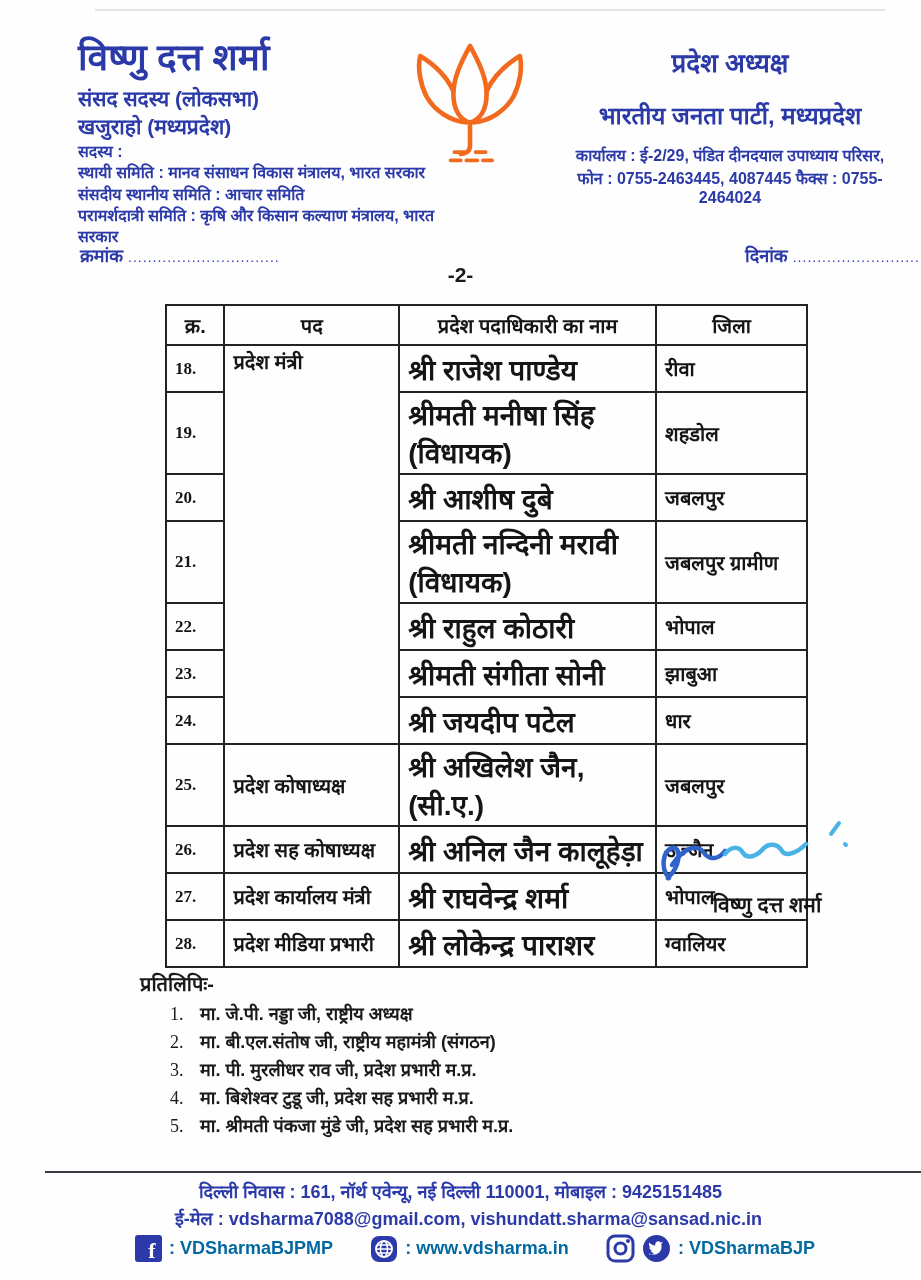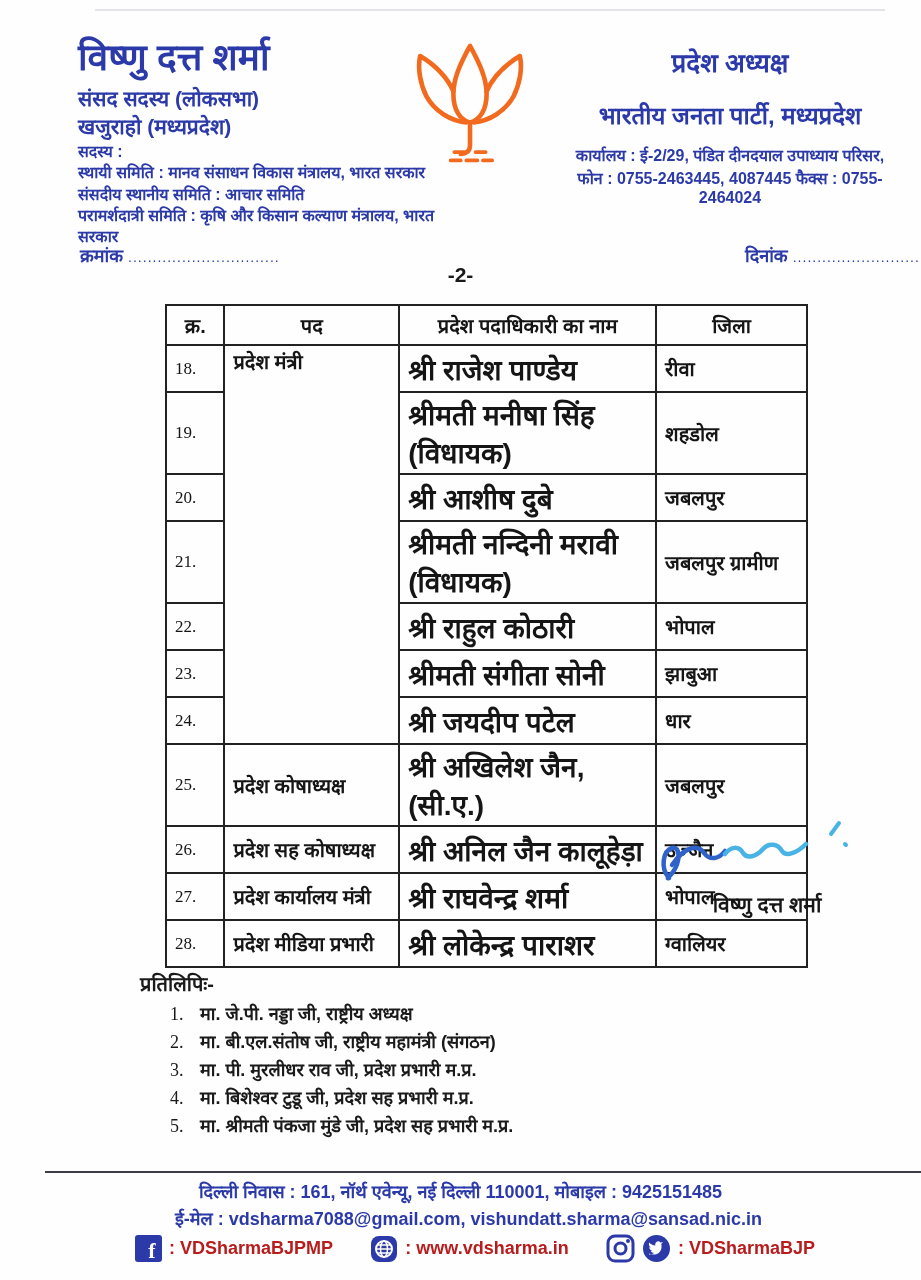--- a/index.html
+++ b/index.html
@@ -38,7 +38,7 @@
   table.officers th,table.officers td{border:2px solid #222;}
   table.officers th{height:34px;font-size:20px;font-weight:bold;text-align:center;padding:2px 4px;}
   table.officers td{height:41px;padding:2px 8px;}
-  td.no{width:45px;font-size:17px;font-weight:normal;font-family:"Liberation Serif","DejaVu Serif",serif;border-radius:18px;}
+  td.no{width:45px;font-size:17px;font-weight:bold;font-family:"Liberation Serif","DejaVu Serif",serif;border-radius:18px;}
   td.post{width:177px;font-size:20px;font-weight:bold;}
   td.post-span{vertical-align:top;padding-top:10px;border-radius:25px;}
   td.oname{width:271px;font-size:28px;font-weight:bold;}

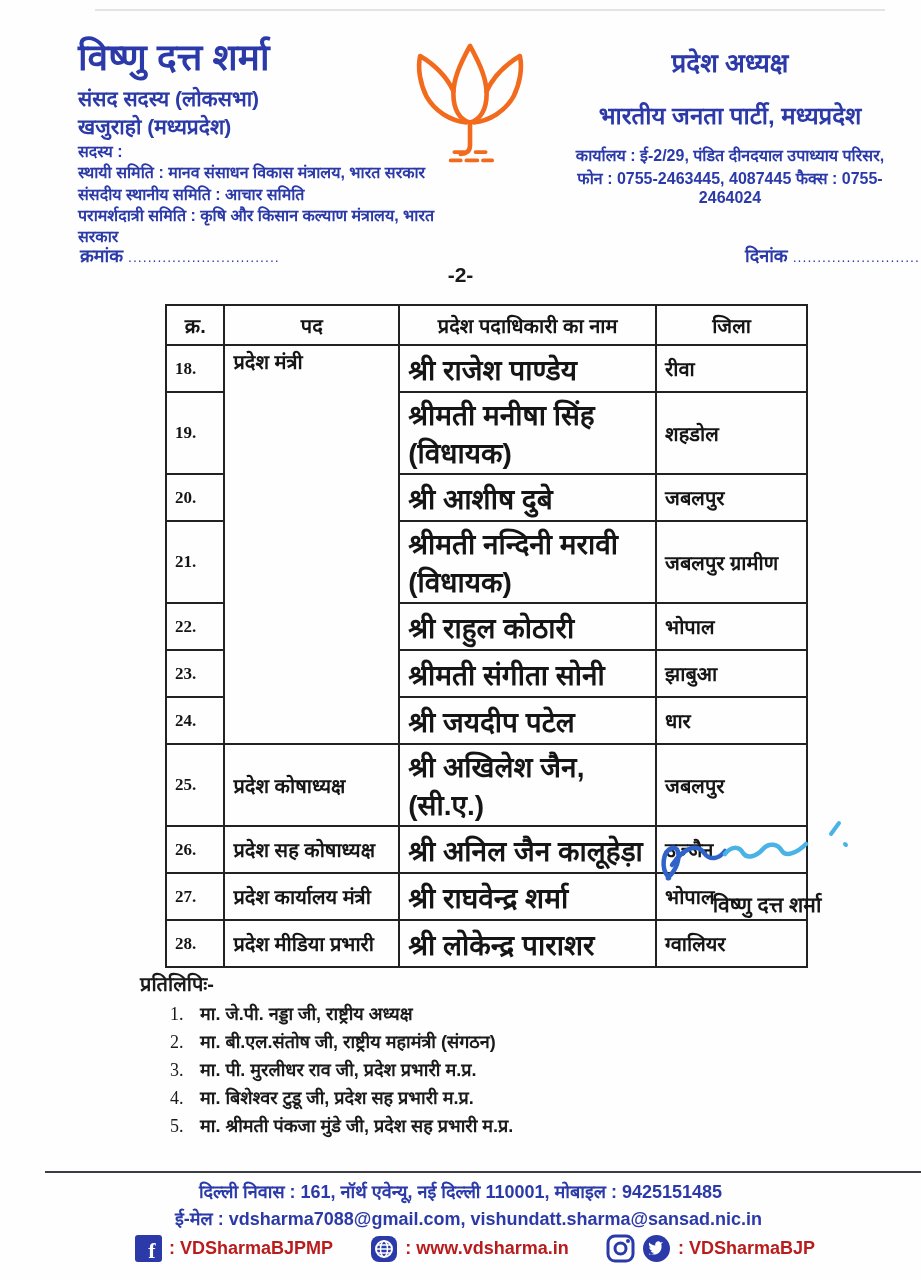--- a/index.html
+++ b/index.html
@@ -64,7 +64,7 @@
   .foot-icons{position:absolute;top:1234px;left:135px;width:680px;display:flex;
               justify-content:space-between;align-items:center;}
   .fgroup{display:flex;align-items:center;gap:7px;}
-  .flabel{font-size:18px;font-weight:bold;color:#b91c1c;}
+  .flabel{font-size:18px;font-weight:bold;color:#0369a1;}
 </style>
 </head>
 <body>

